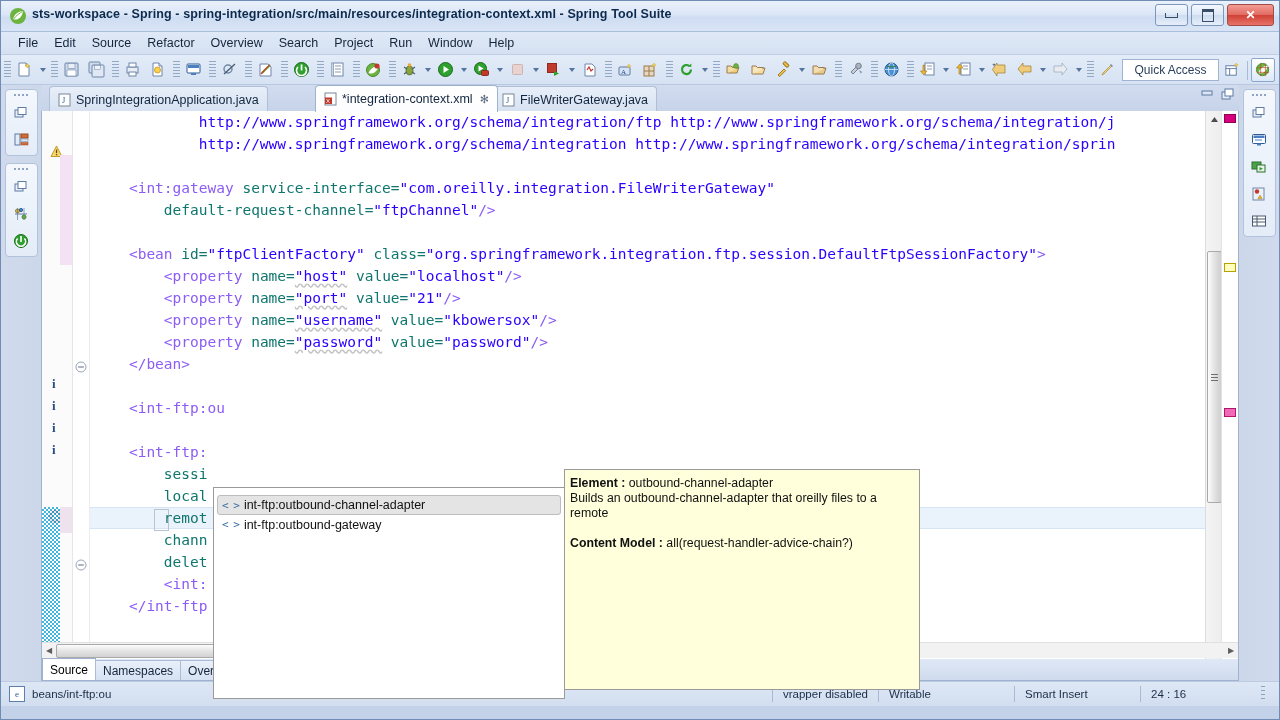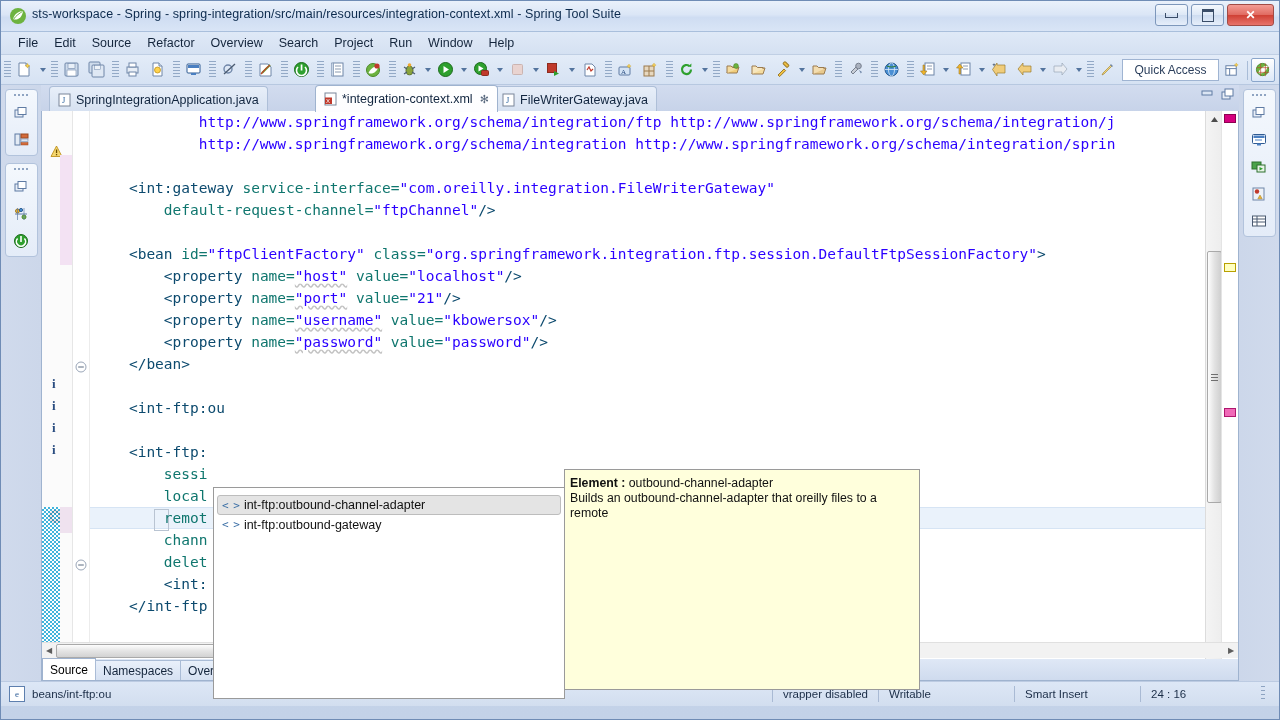--- a/index.html
+++ b/index.html
@@ -20,7 +20,7 @@
     border-bottom:1px solid #a9bfdc;}
   .title-icon{position:absolute;left:8px;top:6px;width:18px;height:18px;}
   .title-text{position:absolute;left:31px;top:6px;font-size:12.5px;color:#0c2a4d;
-    white-space:nowrap;letter-spacing:.1px;}
+    white-space:nowrap;letter-spacing:.1px;font-weight:bold;}
   .winbtns{position:absolute;right:5px;top:3px;display:flex;gap:3px;}
   .winbtn{width:31px;height:20px;border:1px solid #7d97bb;border-radius:3px;
     background:linear-gradient(to bottom,#f4f8fd 0%,#dde8f6 50%,#cddcf0 51%,#e6eefa 100%);

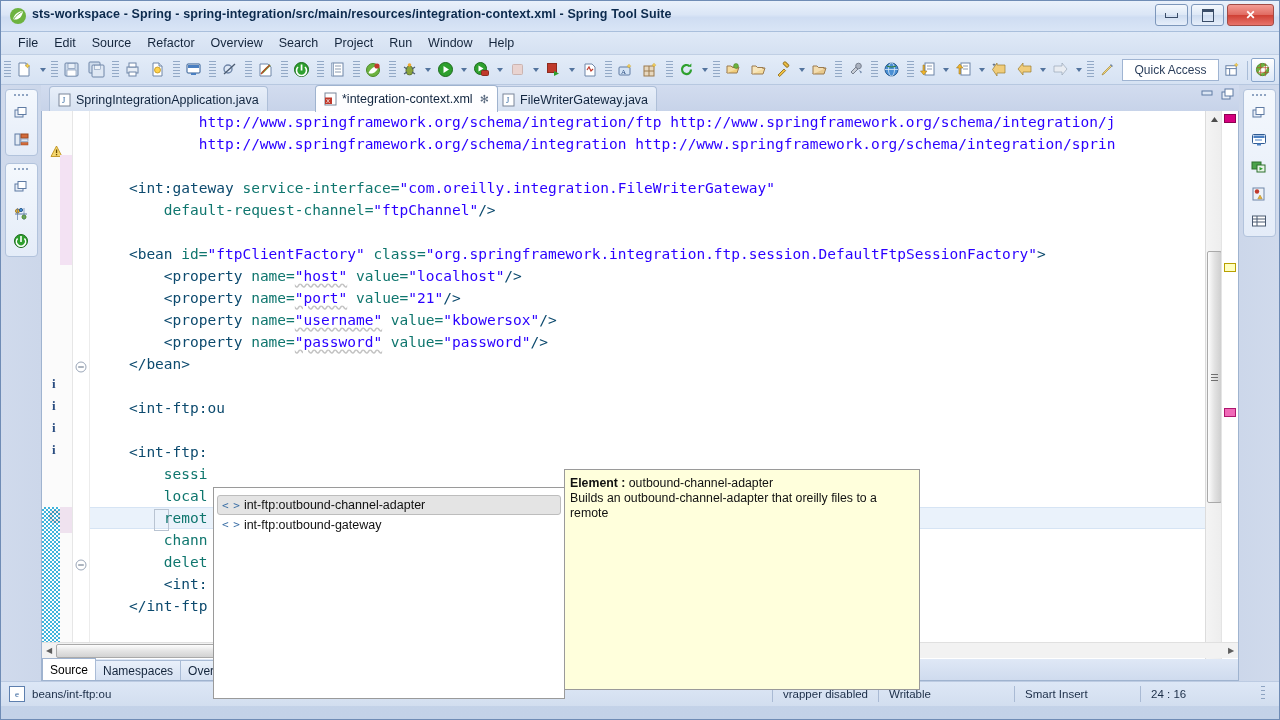--- a/index.html
+++ b/index.html
@@ -103,7 +103,7 @@
     font-family:"DejaVu Sans Mono","Liberation Mono",monospace;
     font-size:14.5px;line-height:22px;color:#000;}
   .ln{height:22px;}
-  .t-tag{color:#0c4a6e;}
+  .t-tag{color:#8b5cf6;}
   .t-attr{color:#0f766e;}
   .t-val{color:#2a00ff;}
   .t-plain{color:#2a00ff;font-style:italic;}

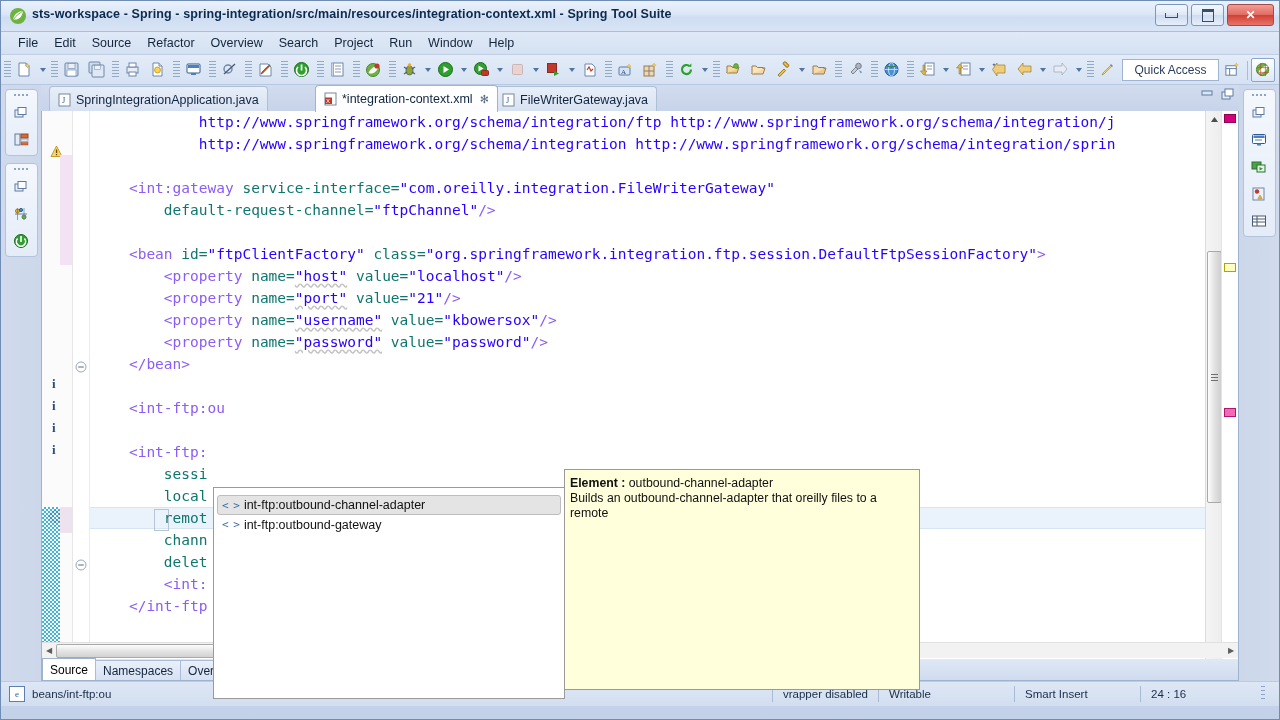--- a/index.html
+++ b/index.html
@@ -812,6 +812,10 @@
         </div>
         <div>Builds an outbound-channel-adapter that oreilly files to a remote</div>
         <div style="height:15px;"></div>
+        <div>
+          <b>Content Model :</b>
+          <span>all(request-handler-advice-chain?)</span>
+        </div>
       </div>
 
     </div>

